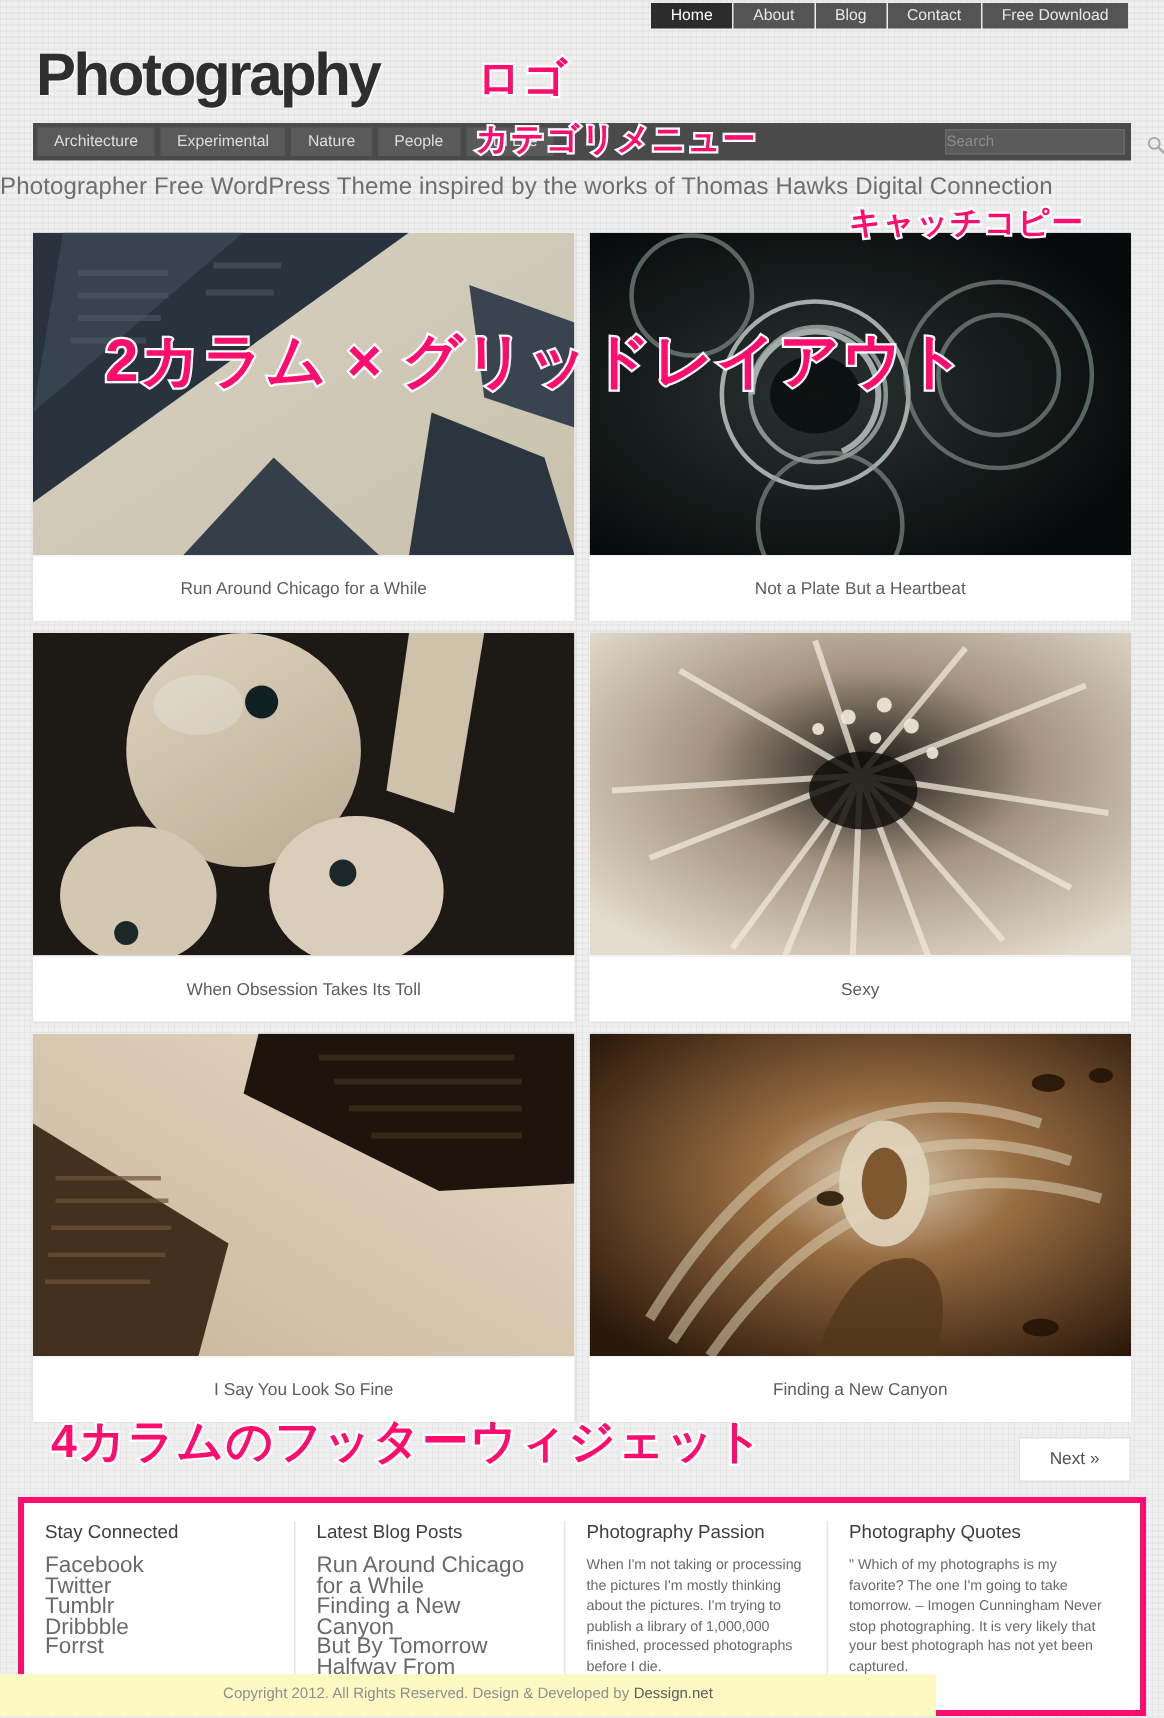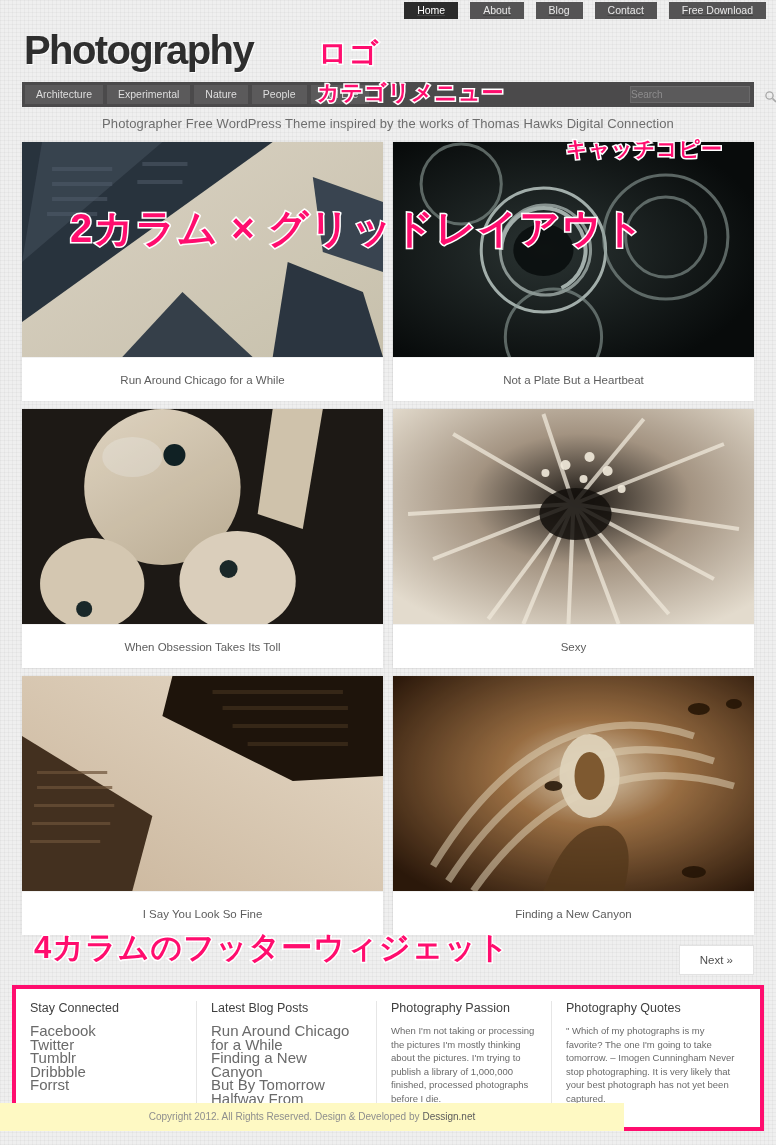--- a/index.html
+++ b/index.html
@@ -18,7 +18,7 @@
 
   
   .topbar { height:22px; position:relative; }
-  .topnav { position:absolute; right:10px; top:2px; display:flex; gap:12px;text-decoration:underline; }
+  .topnav { position:absolute; right:24px; top:2px; display:flex; gap:1px; }
   .topnav a {
     display:block; height:17px; line-height:17px;
     padding:0 13px;

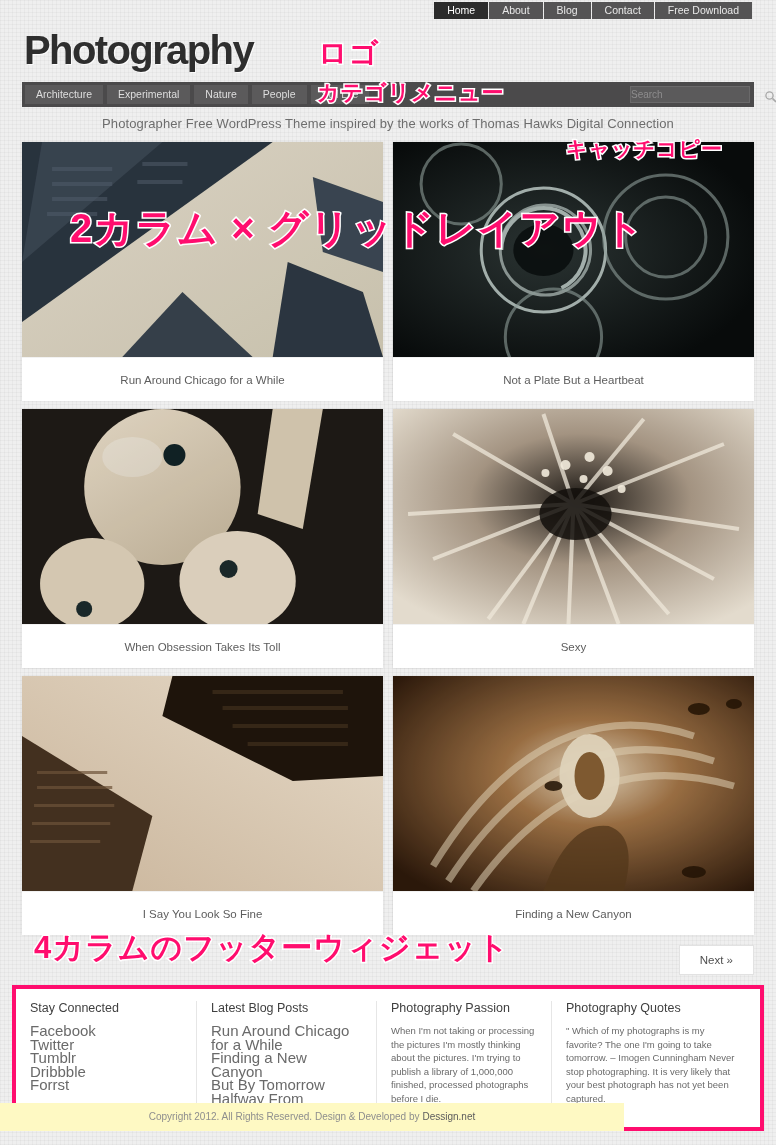--- a/index.html
+++ b/index.html
@@ -99,10 +99,9 @@
 
   
   .tagline {
-    text-align:center;
-    font-size:13px;
+    font-size:16px;
     color:#6d6d6d;
-    padding:9px 0 11px 0;
+    padding:9px 0 21px 0;
     letter-spacing:0.1px;
   }
   .anno-catch {

